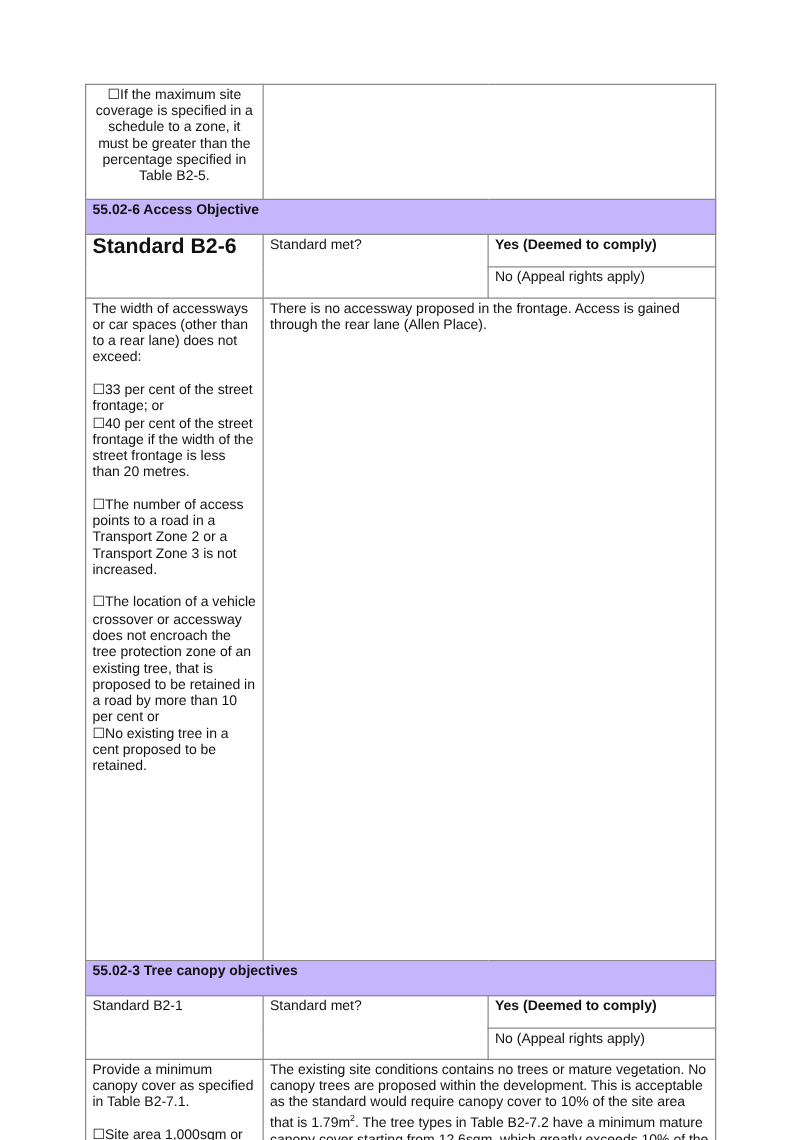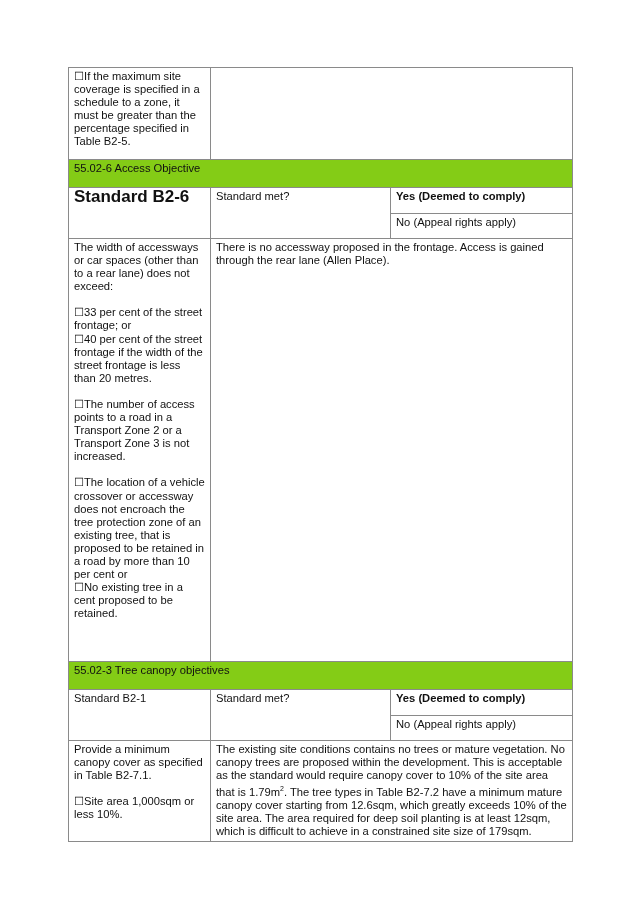--- a/index.html
+++ b/index.html
@@ -26,7 +26,7 @@
     </colgroup>
 
   <tbody>
-      <tr style="height:92px;">
+      <tr style="height:92px;text-align:center;">
     <td>
       <p>☐If the maximum site coverage is specified in a schedule to a zone, it must be greater than the percentage specified in Table B2-5.</p>
     </td>

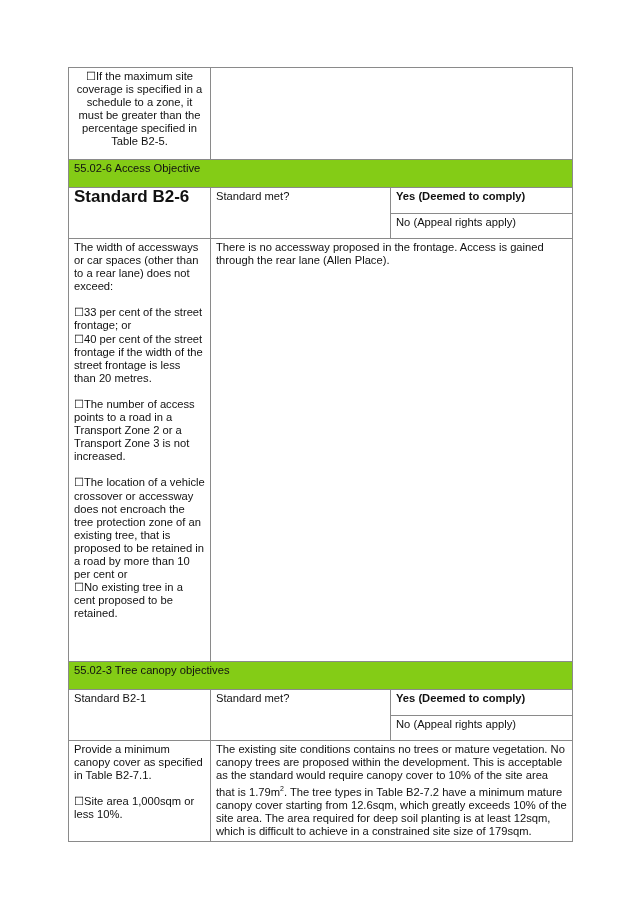--- a/index.html
+++ b/index.html
@@ -9,7 +9,7 @@
               border-collapse:collapse; table-layout:fixed; font-size:11.2px; line-height:13.1px; }
   table.doc td { border:1px solid #8a8a8a; vertical-align:top; padding:2px 5px 3px 5px; }
   col.c1 { width:142px; } col.c2 { width:180px; } col.c3 { width:182px; }
-  td.section { background:#84cc16; font-weight:normal; height:22px; }
+  td.section { background:#c4b5fd; font-weight:bold; height:22px; }
   .std-title { font-weight:bold; font-size:17px; }
   .bold { font-weight:bold; }
   .gap { height:13px; }

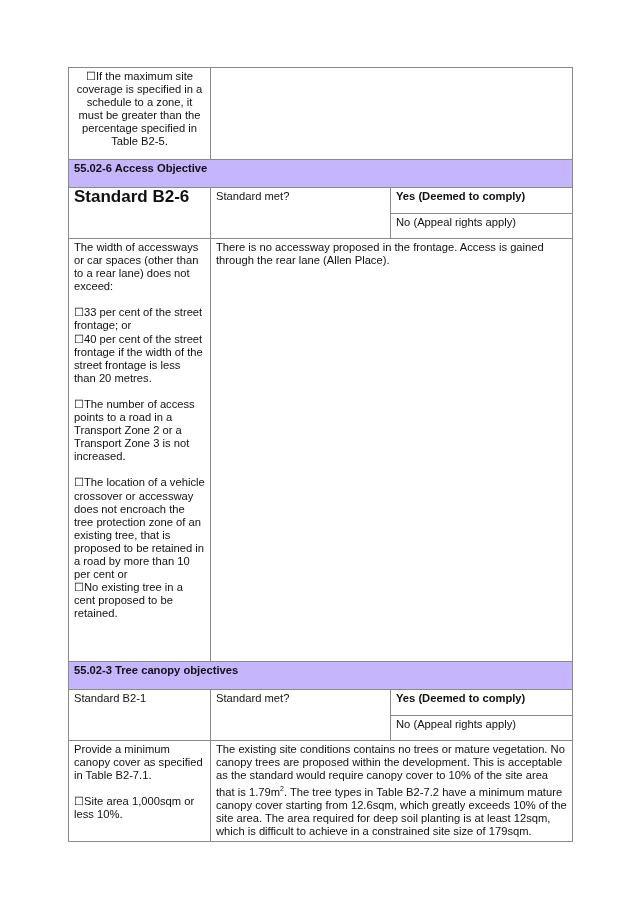--- a/index.html
+++ b/index.html
@@ -46,7 +46,7 @@
     <td>No (Appeal rights apply)</td>
   </tr>
 
-  <tr style="height:423px;">
+  <tr style="height:530px;">
     <td>
       <p>The width of accessways or car spaces (other than to a rear lane) does not exceed:</p>
       <div class="gap"></div>

